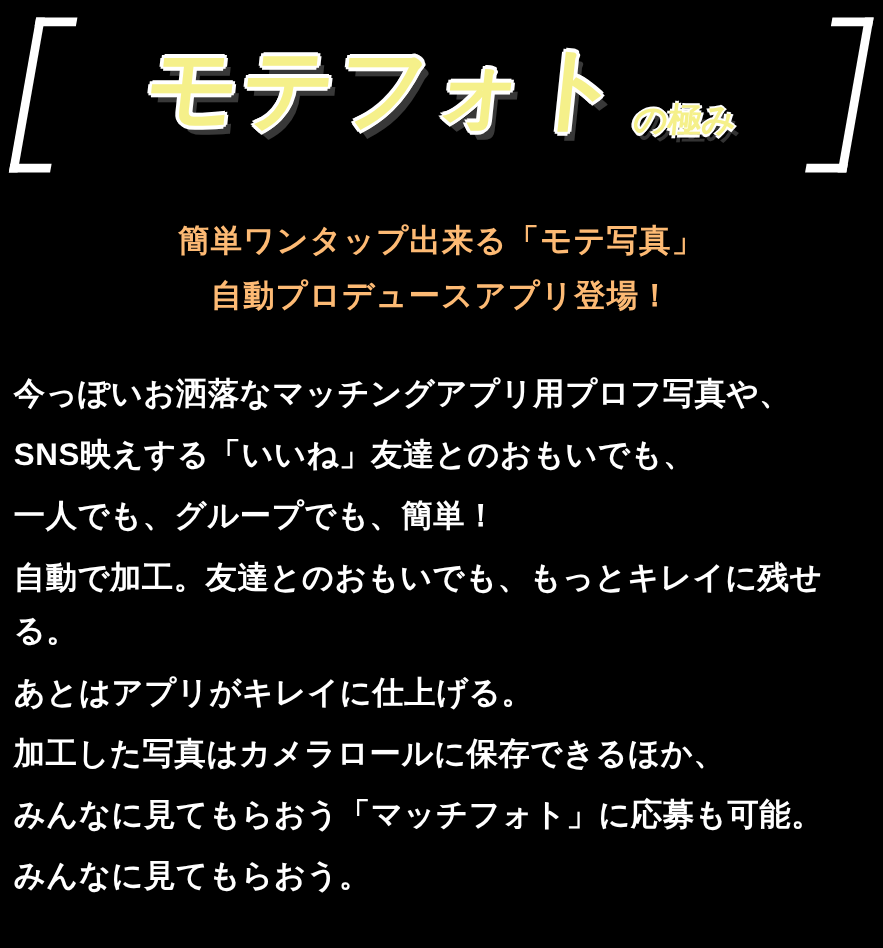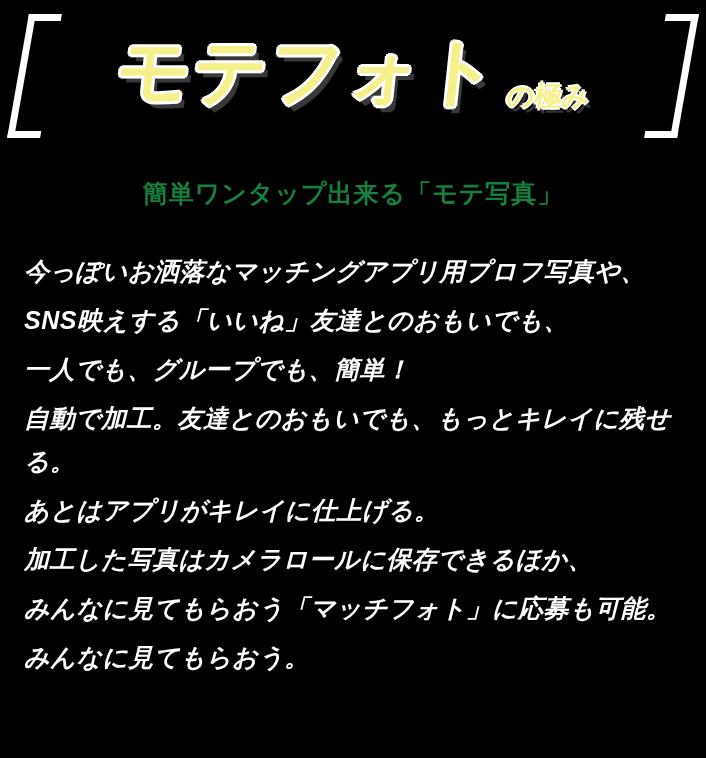--- a/index.html
+++ b/index.html
@@ -78,7 +78,7 @@
   .lead {
     margin-top: 32px;
     text-align: center;
-    color: #15803d;
+    color: #fdba74;
     font-weight: bold;
     font-size: 25px;
     line-height: 1.75;

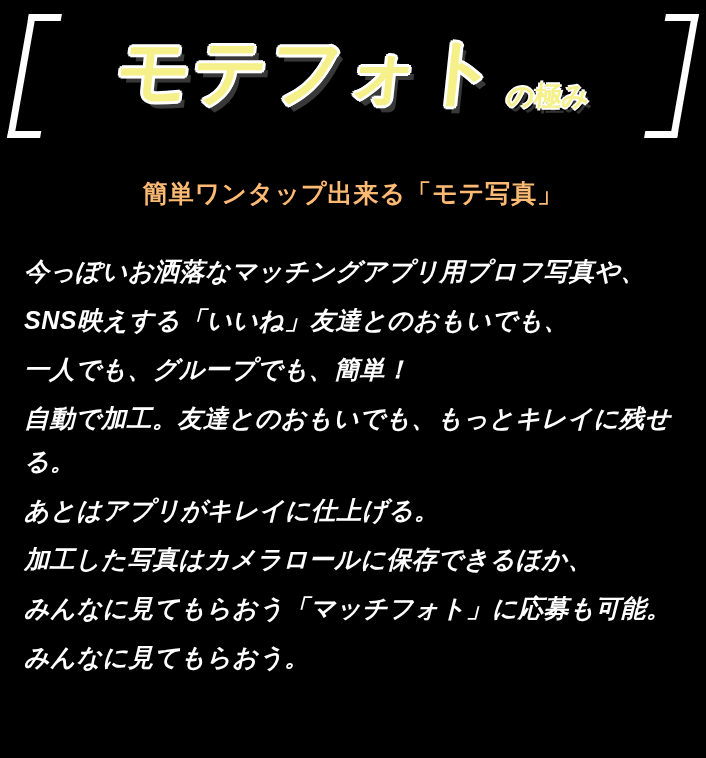--- a/index.html
+++ b/index.html
@@ -114,6 +114,7 @@
 
   <div class="lead">
     <div>簡単ワンタップ出来る「モテ写真」</div>
+    <div>自動プロデュースアプリ登場！</div>
   </div>
 
   <div class="body-copy">

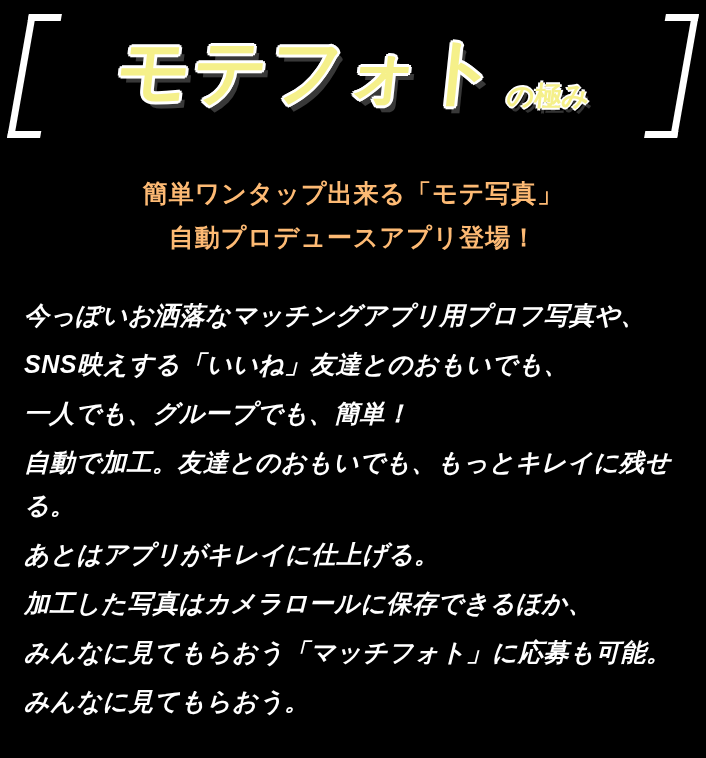--- a/index.html
+++ b/index.html
@@ -96,8 +96,7 @@
     letter-spacing: 0.5px;
   }
   .body-copy p {
-    margin: 0 0 6px 16px;
-    font-style: italic;
+    margin: 0 0 6px 3px;
   }
 </style>
 </head>

